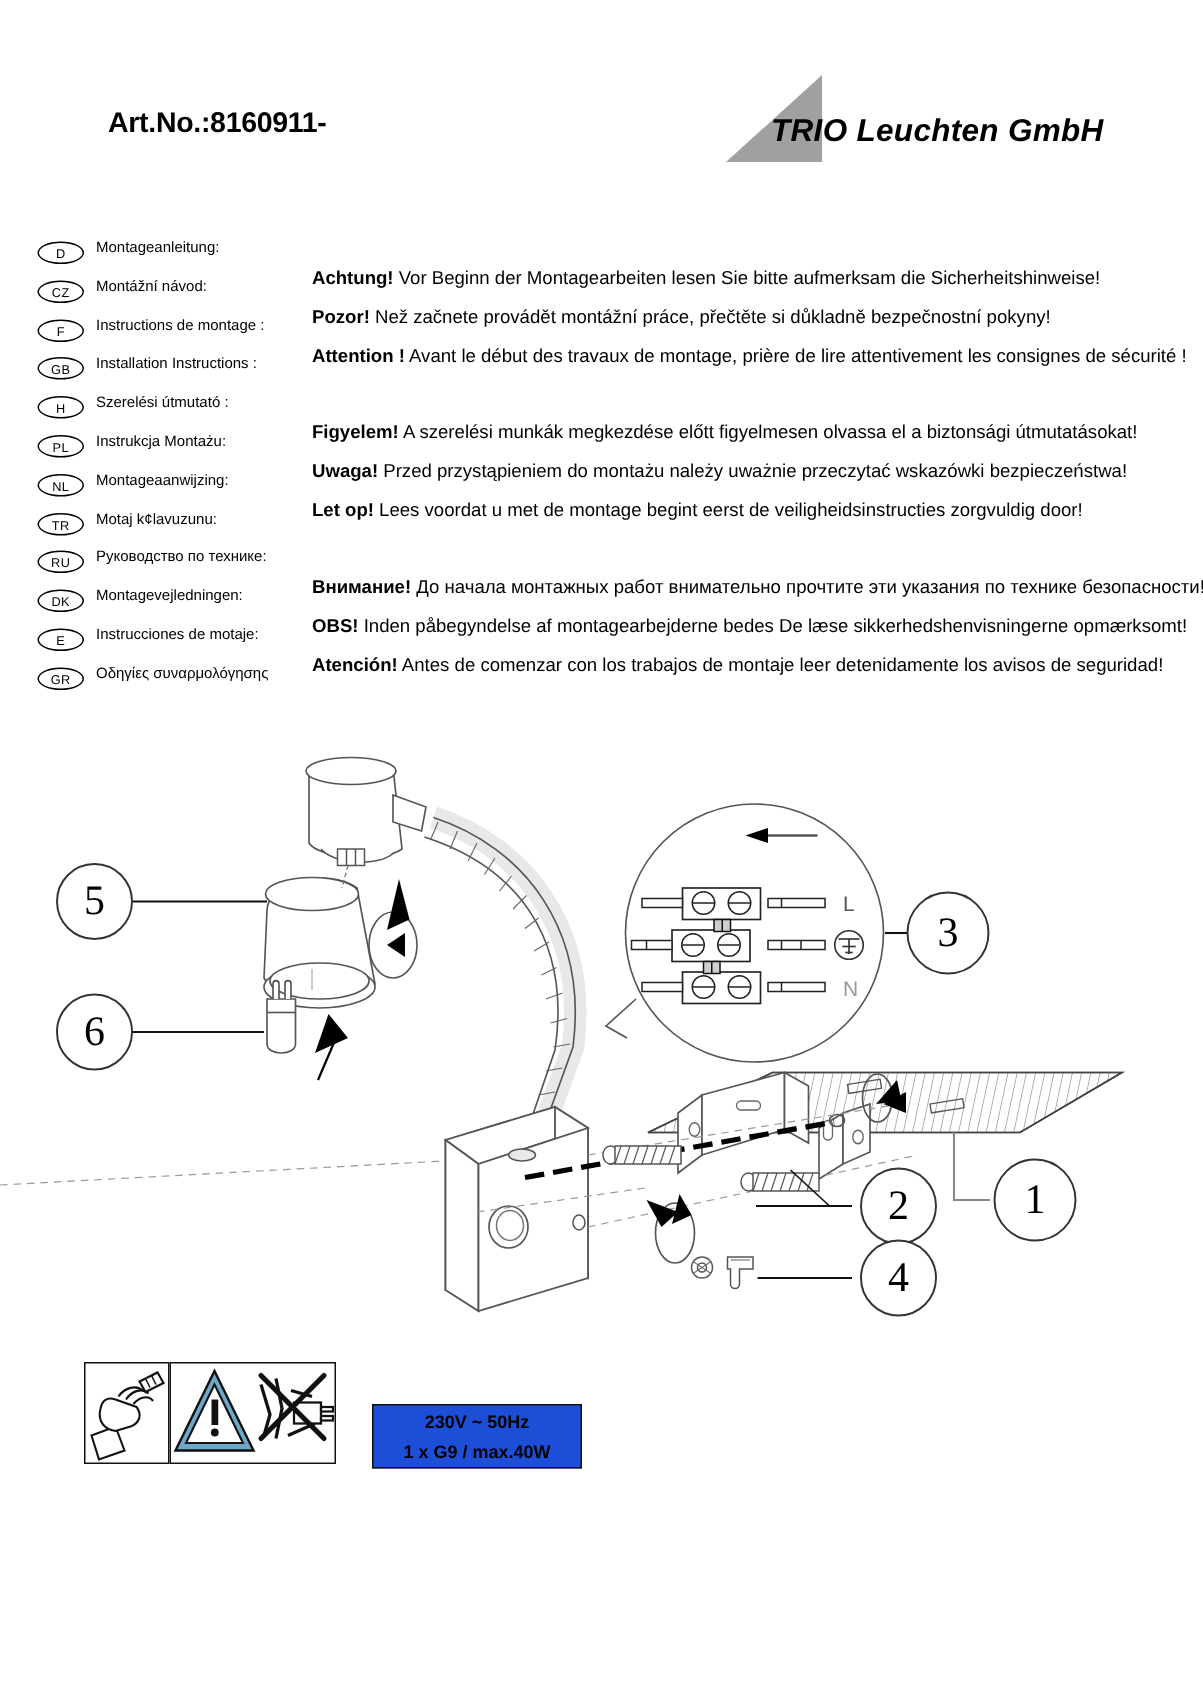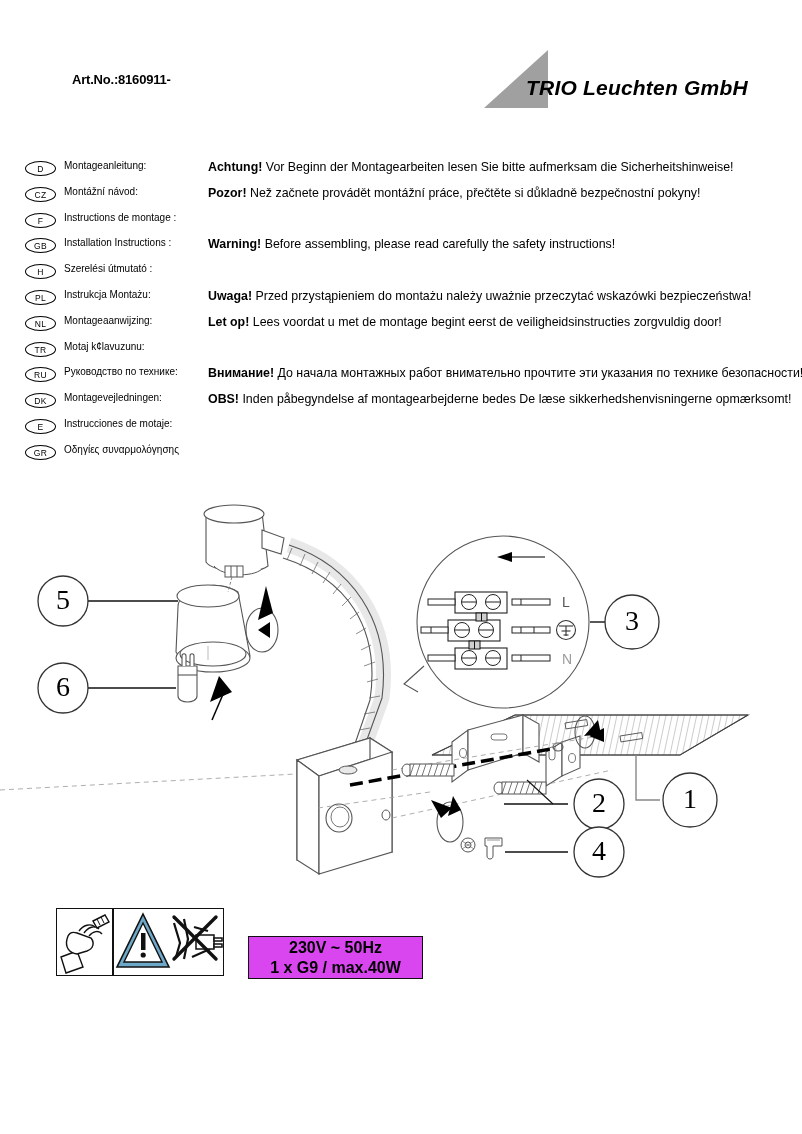--- a/index.html
+++ b/index.html
@@ -23,7 +23,7 @@
     position: absolute;
     left: 72px;
     top: 72px;
-    font-size: 13px;
+    font-size: 19px;
     font-weight: bold;
     letter-spacing: -0.2px;
     white-space: nowrap;

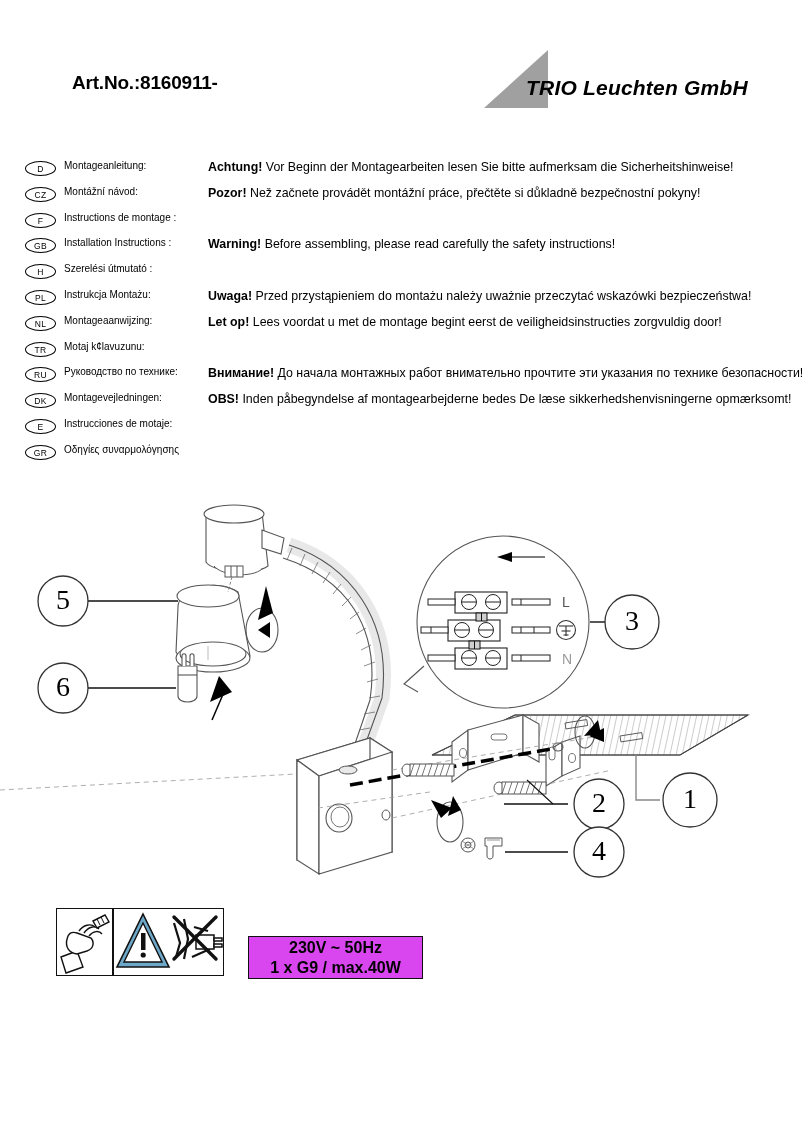--- a/index.html
+++ b/index.html
@@ -33,7 +33,7 @@
   #logo-triangle { position: absolute; left: 0; top: 0; }
   #logo-text {
     position: absolute;
-    left: 56px;
+    left: 44px;
     top: 26px;
     font-size: 21px;
     font-weight: bold;

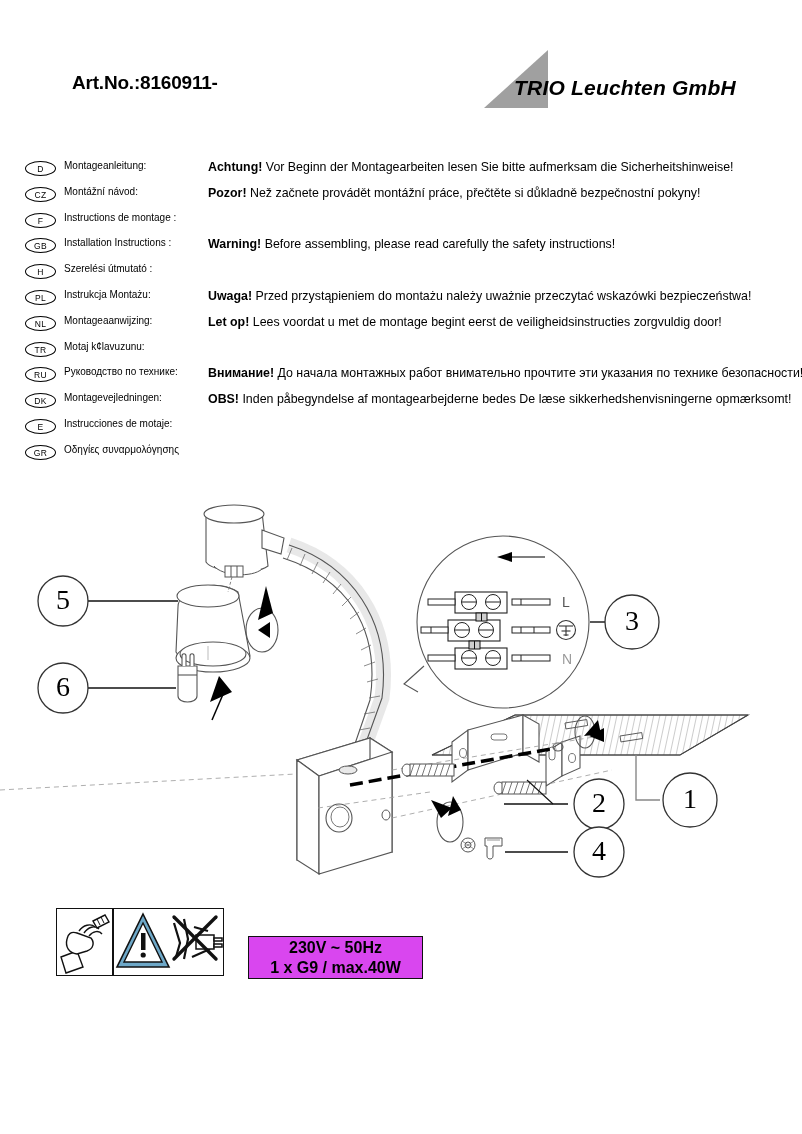--- a/index.html
+++ b/index.html
@@ -74,7 +74,7 @@
   .lang-warn {
     position: absolute;
     left: 208px;
-    top: 2px;
+    top: 20px;
     font-size: 12.4px;
     white-space: nowrap;
   }

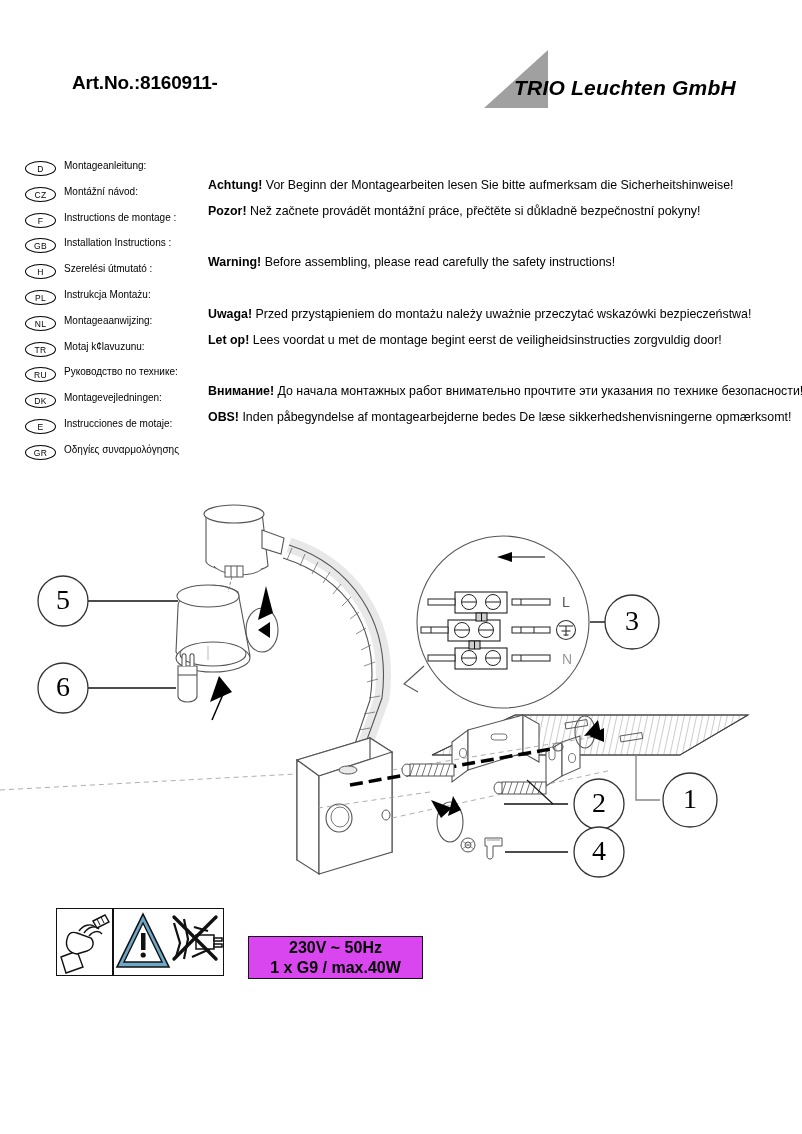--- a/index.html
+++ b/index.html
@@ -149,6 +149,7 @@
   <div class="lang-row">
     <div class="lang-badge">F</div>
     <div class="lang-name">Instructions de montage :</div>
+    <div class="lang-warn"><b>Attention  !</b><span> Avant le début des travaux de montage, prière de lire attentivement les consignes de sécurité !</span></div>
   </div>
 
   <div class="lang-row">

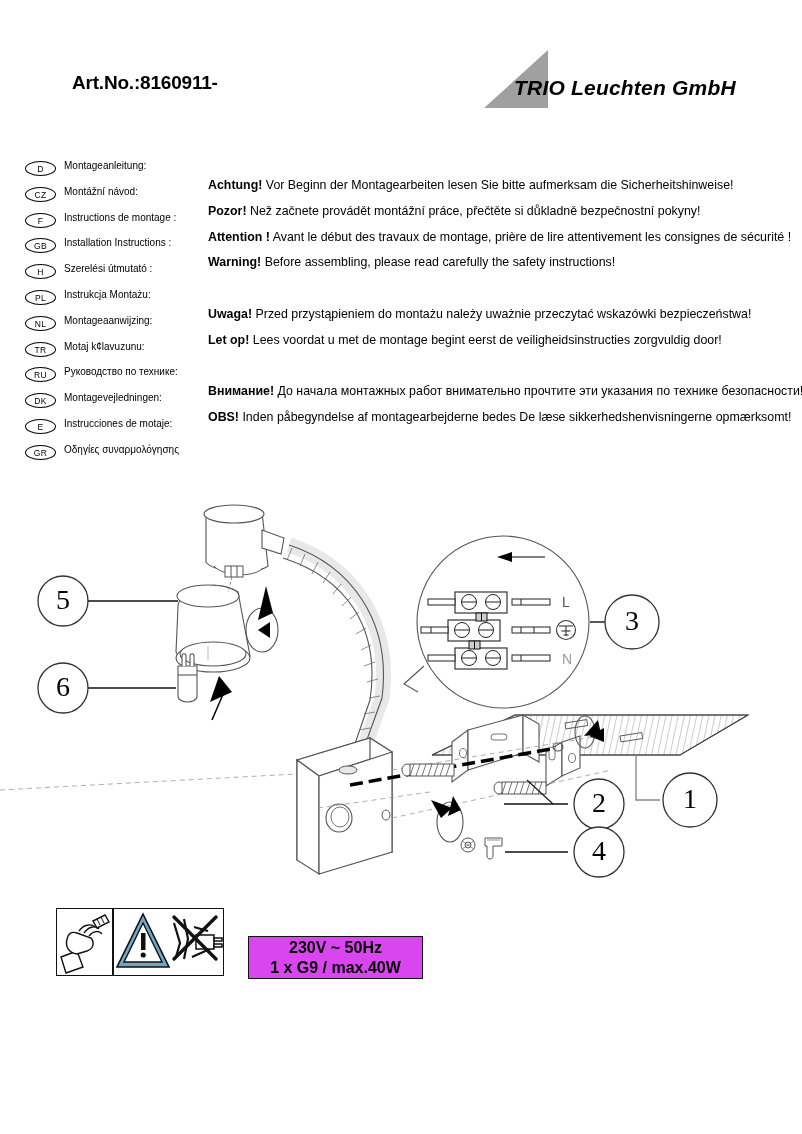--- a/index.html
+++ b/index.html
@@ -155,7 +155,6 @@
   <div class="lang-row">
     <div class="lang-badge">GB</div>
     <div class="lang-name">Installation Instructions :</div>
-    <div class="lang-warn"><b>Warning!</b><span> Before assembling, please read carefully the safety instructions!</span></div>
   </div>
 
   <div class="lang-row">

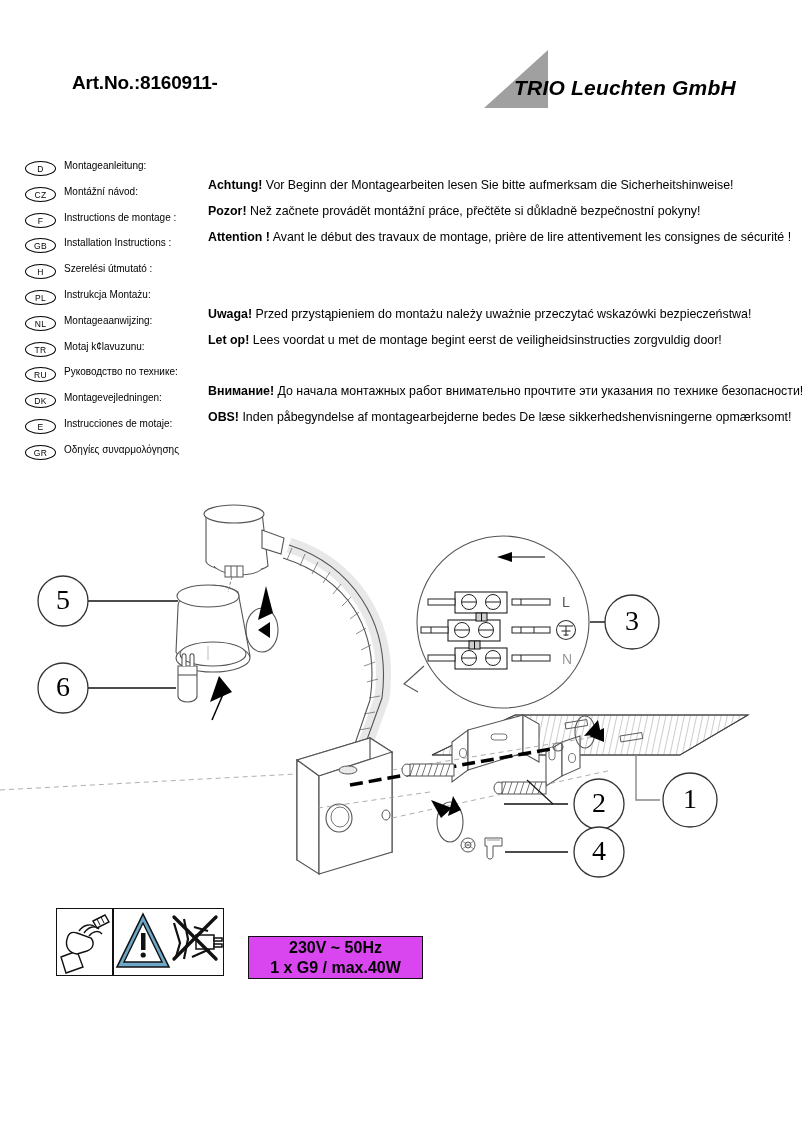--- a/index.html
+++ b/index.html
@@ -160,6 +160,7 @@
   <div class="lang-row">
     <div class="lang-badge">H</div>
     <div class="lang-name">Szerelési útmutató :</div>
+    <div class="lang-warn"><b>Figyelem!</b><span> A szerelési munkák megkezdése előtt figyelmesen olvassa el a biztonsági útmutatásokat!</span></div>
   </div>
 
   <div class="lang-row">

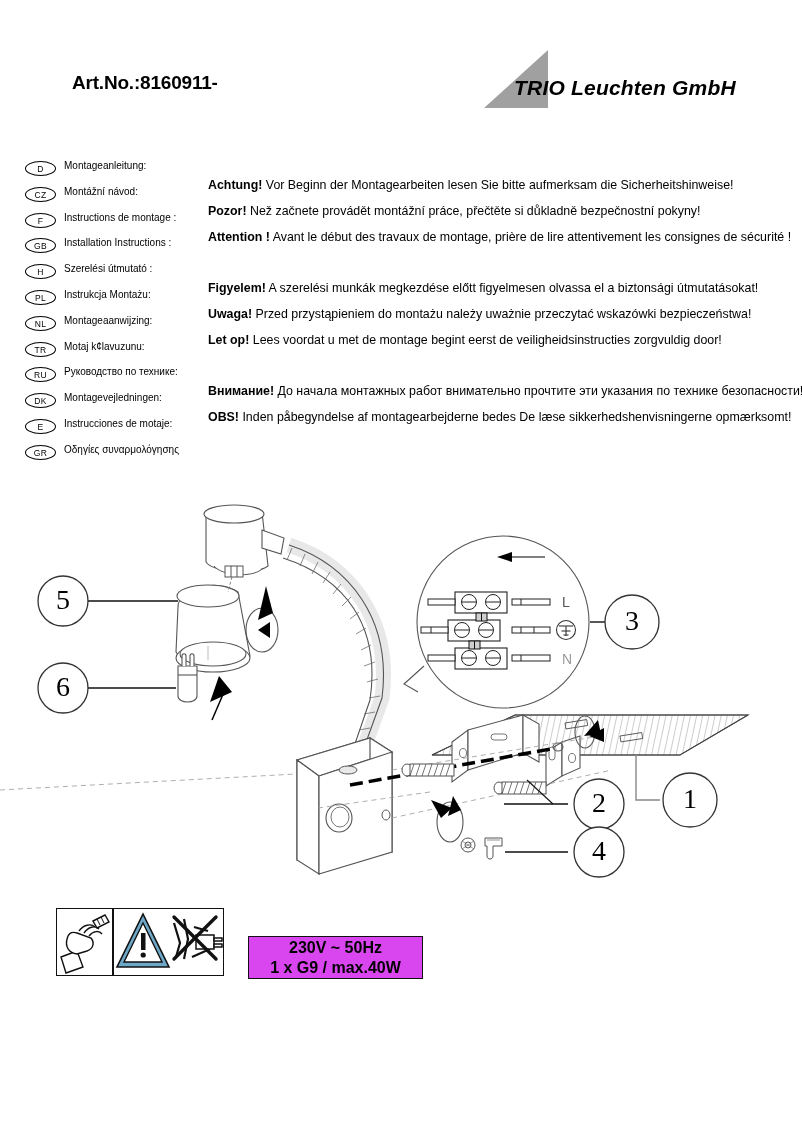--- a/index.html
+++ b/index.html
@@ -195,6 +195,7 @@
   <div class="lang-row">
     <div class="lang-badge">E</div>
     <div class="lang-name">Instrucciones de motaje:</div>
+    <div class="lang-warn"><b>Atención!</b><span> Antes de comenzar con los trabajos de montaje leer detenidamente los avisos de seguridad!</span></div>
   </div>
 
   <div class="lang-row">

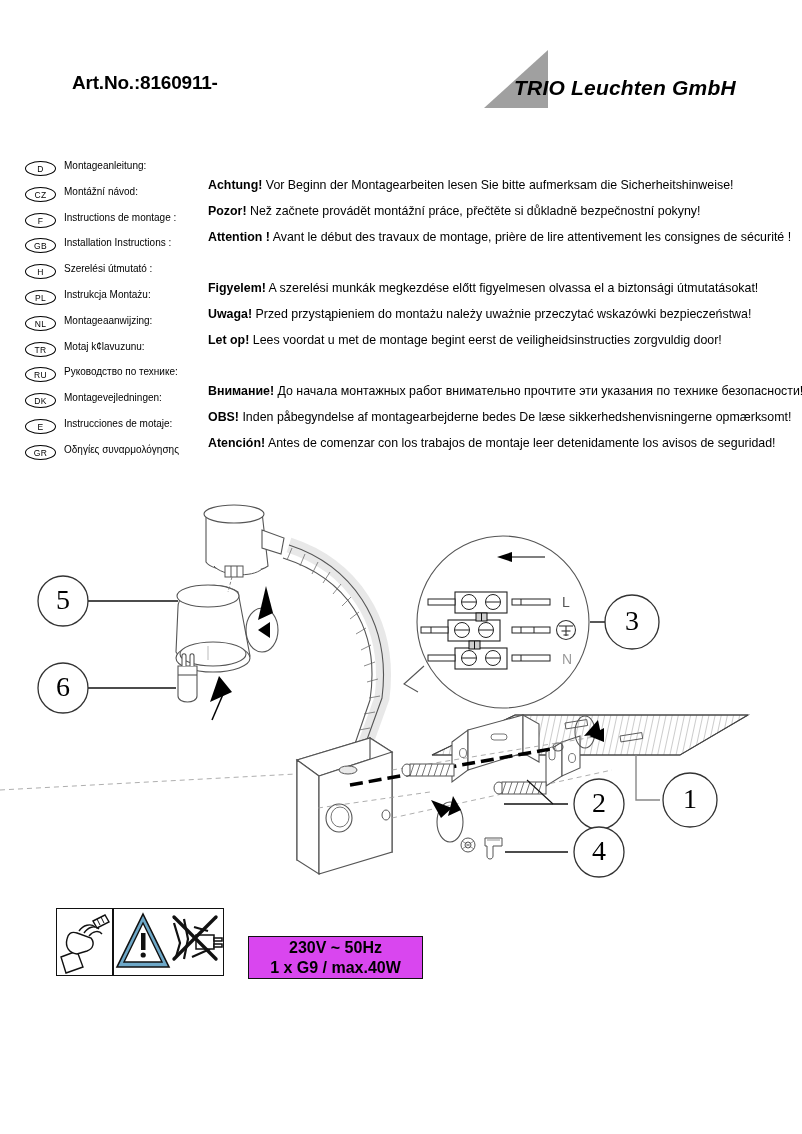--- a/index.html
+++ b/index.html
@@ -96,16 +96,16 @@
     position: absolute;
     left: 248px;
     top: 936px;
-    width: 175px;
+    width: 140px;
     height: 43px;
     border: 1.4px solid #111;
     box-sizing: border-box;
     text-align: center;
-    font-size: 16px;
+    font-size: 12px;
     font-weight: bold;
     line-height: 20px;
     padding-top: 1px;
-    background: #d946ef;
+    background: #1d4ed8;
   }
 
   .callout-num {

